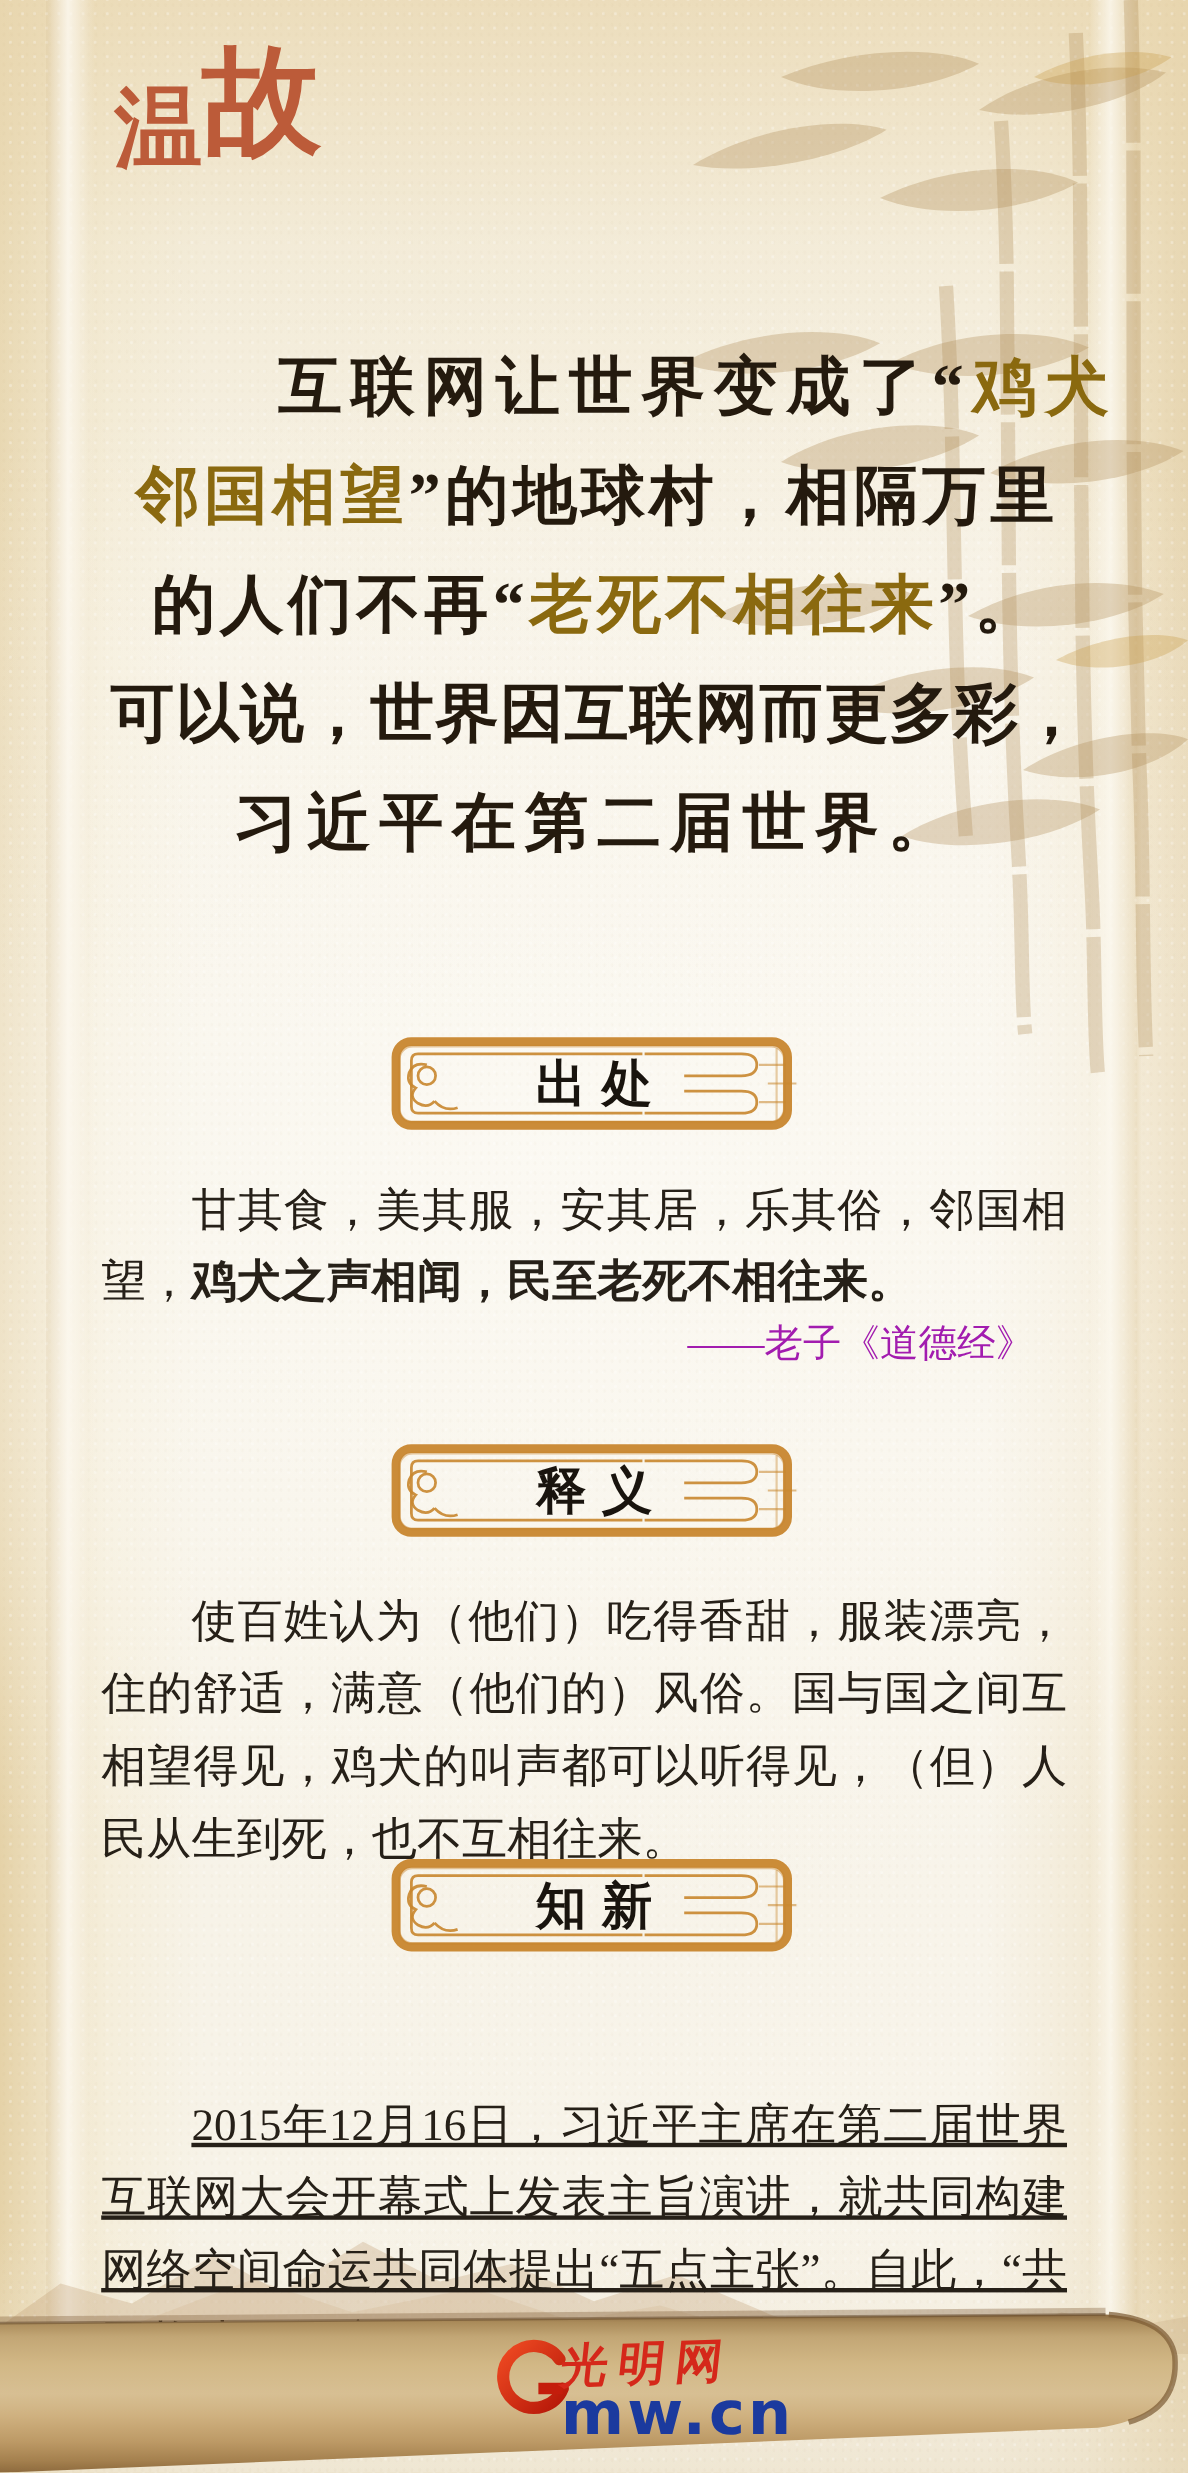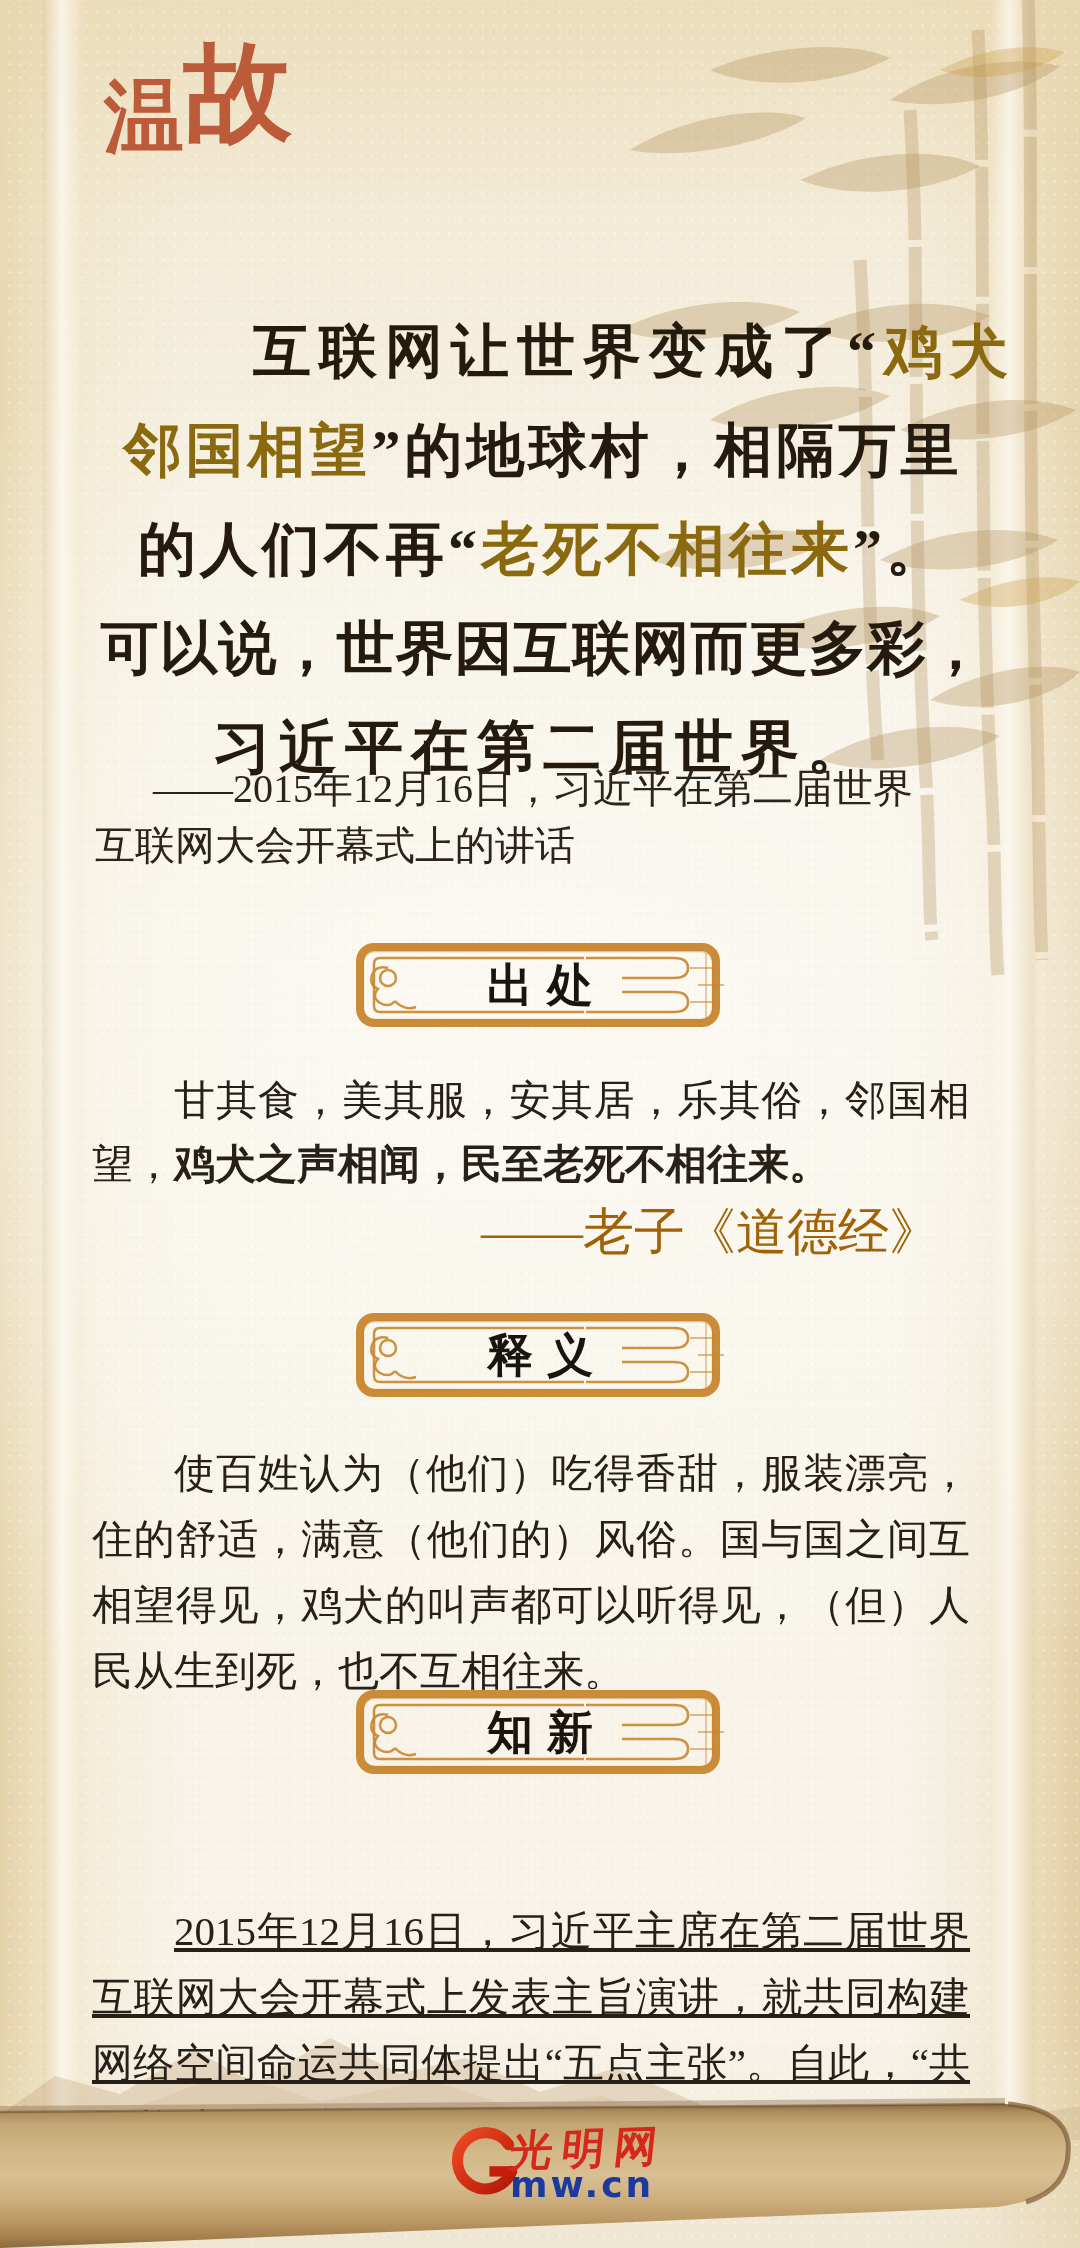--- a/index.html
+++ b/index.html
@@ -162,10 +162,6 @@
       <span>习近平在第二届世界。</span><span class="gold"></span><span></span>
     </div>
   </div>
-  <div class="quote-attrib">
-    <div class="qa1">——2015年12月16日，习近平在第二届世界</div>
-    <div>互联网大会开幕式上的讲话</div>
-  </div>
 
   <div class="badge badge-1">
     <svg width="372" height="90" viewBox="0 0 372 90" fill="none" stroke="#c8862e">

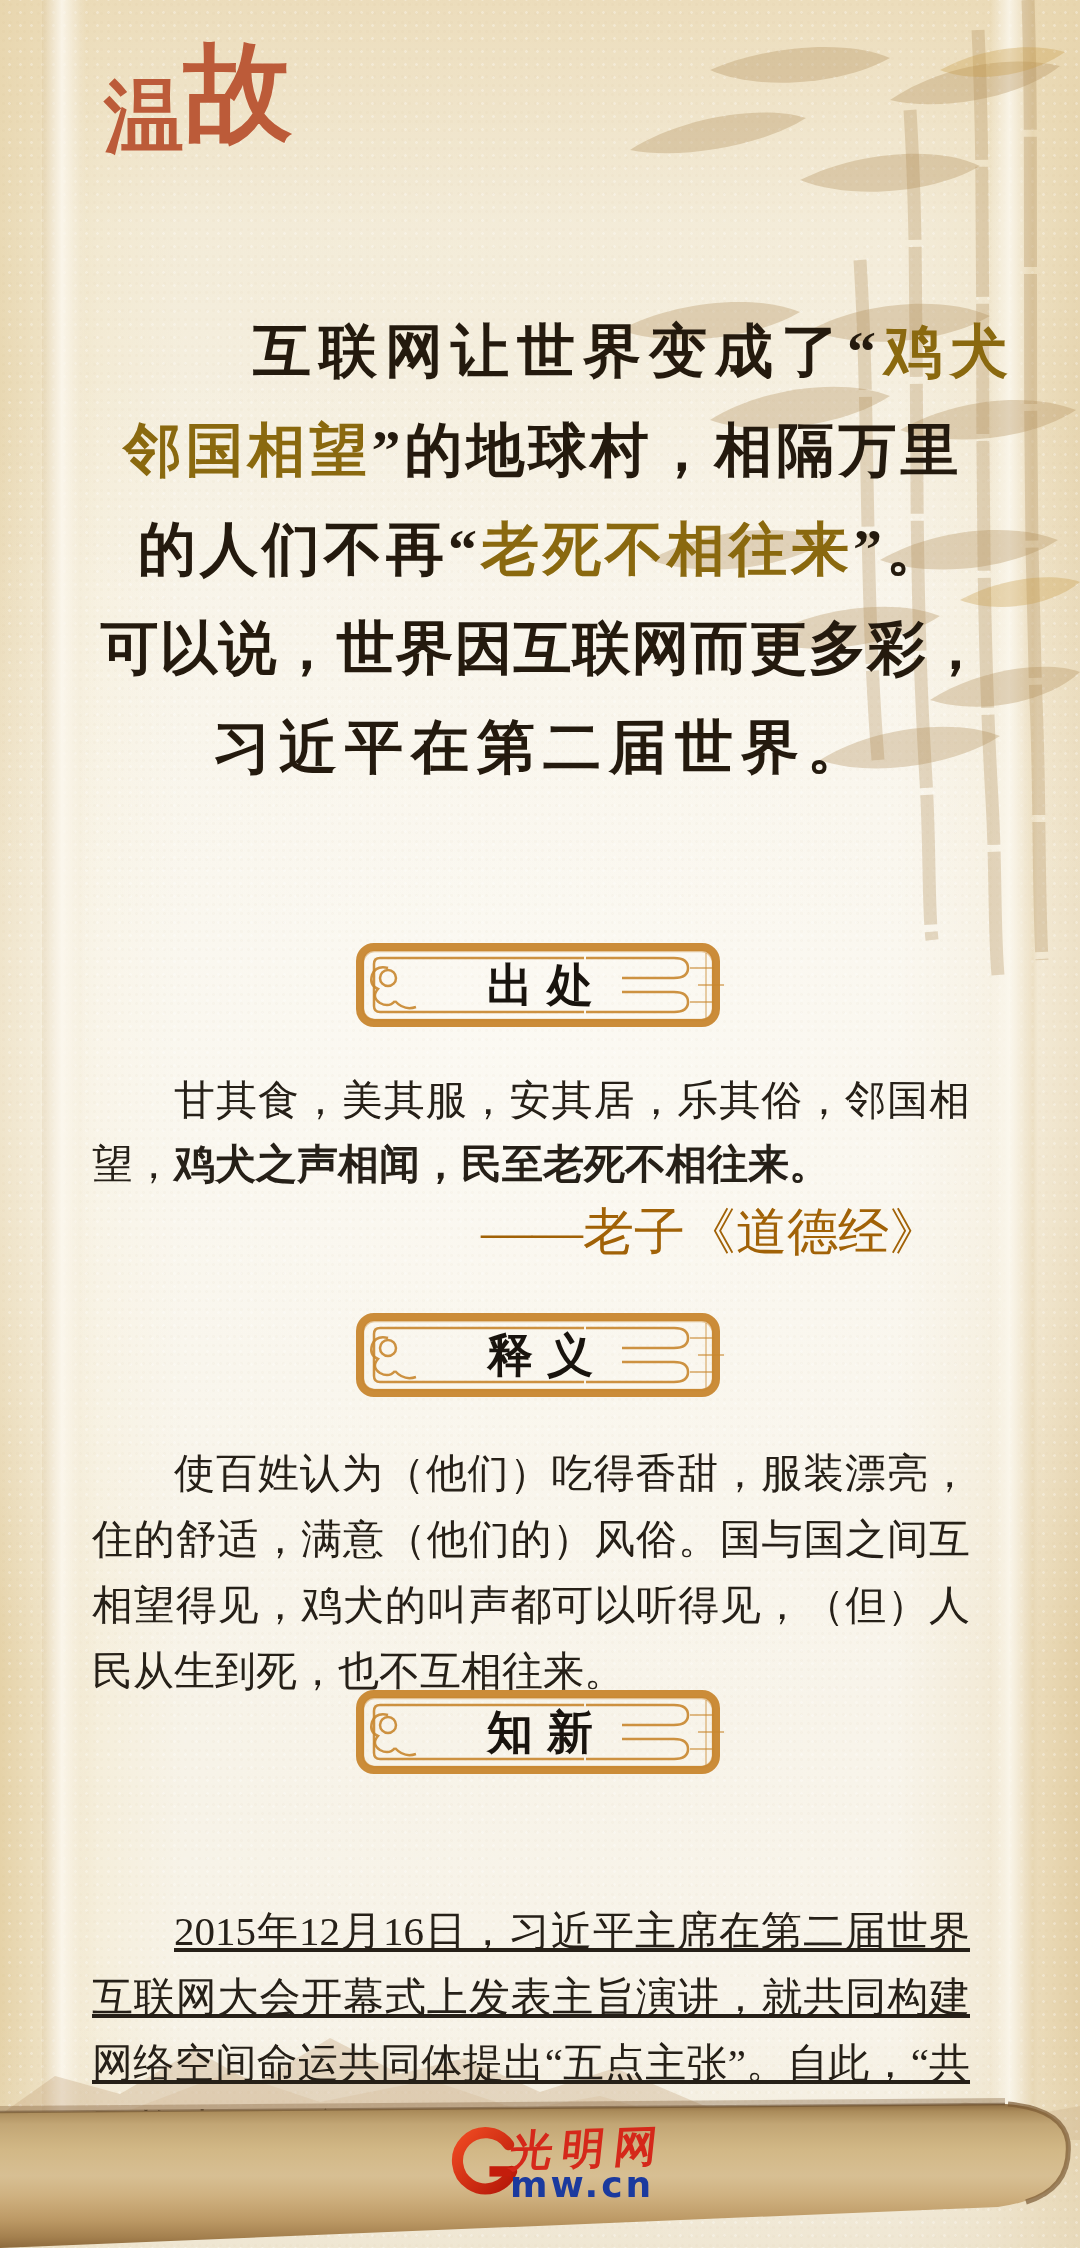--- a/index.html
+++ b/index.html
@@ -78,7 +78,7 @@
   .para-3{top:1898px;text-decoration:underline;}
   .para-attrib{
     position:absolute;right:140px;top:1198px;
-    font-size:51px;color:#a16207;
+    font-size:35px;color:#a21caf;
   }
   
   .roll{position:absolute;left:0;top:2090px;}

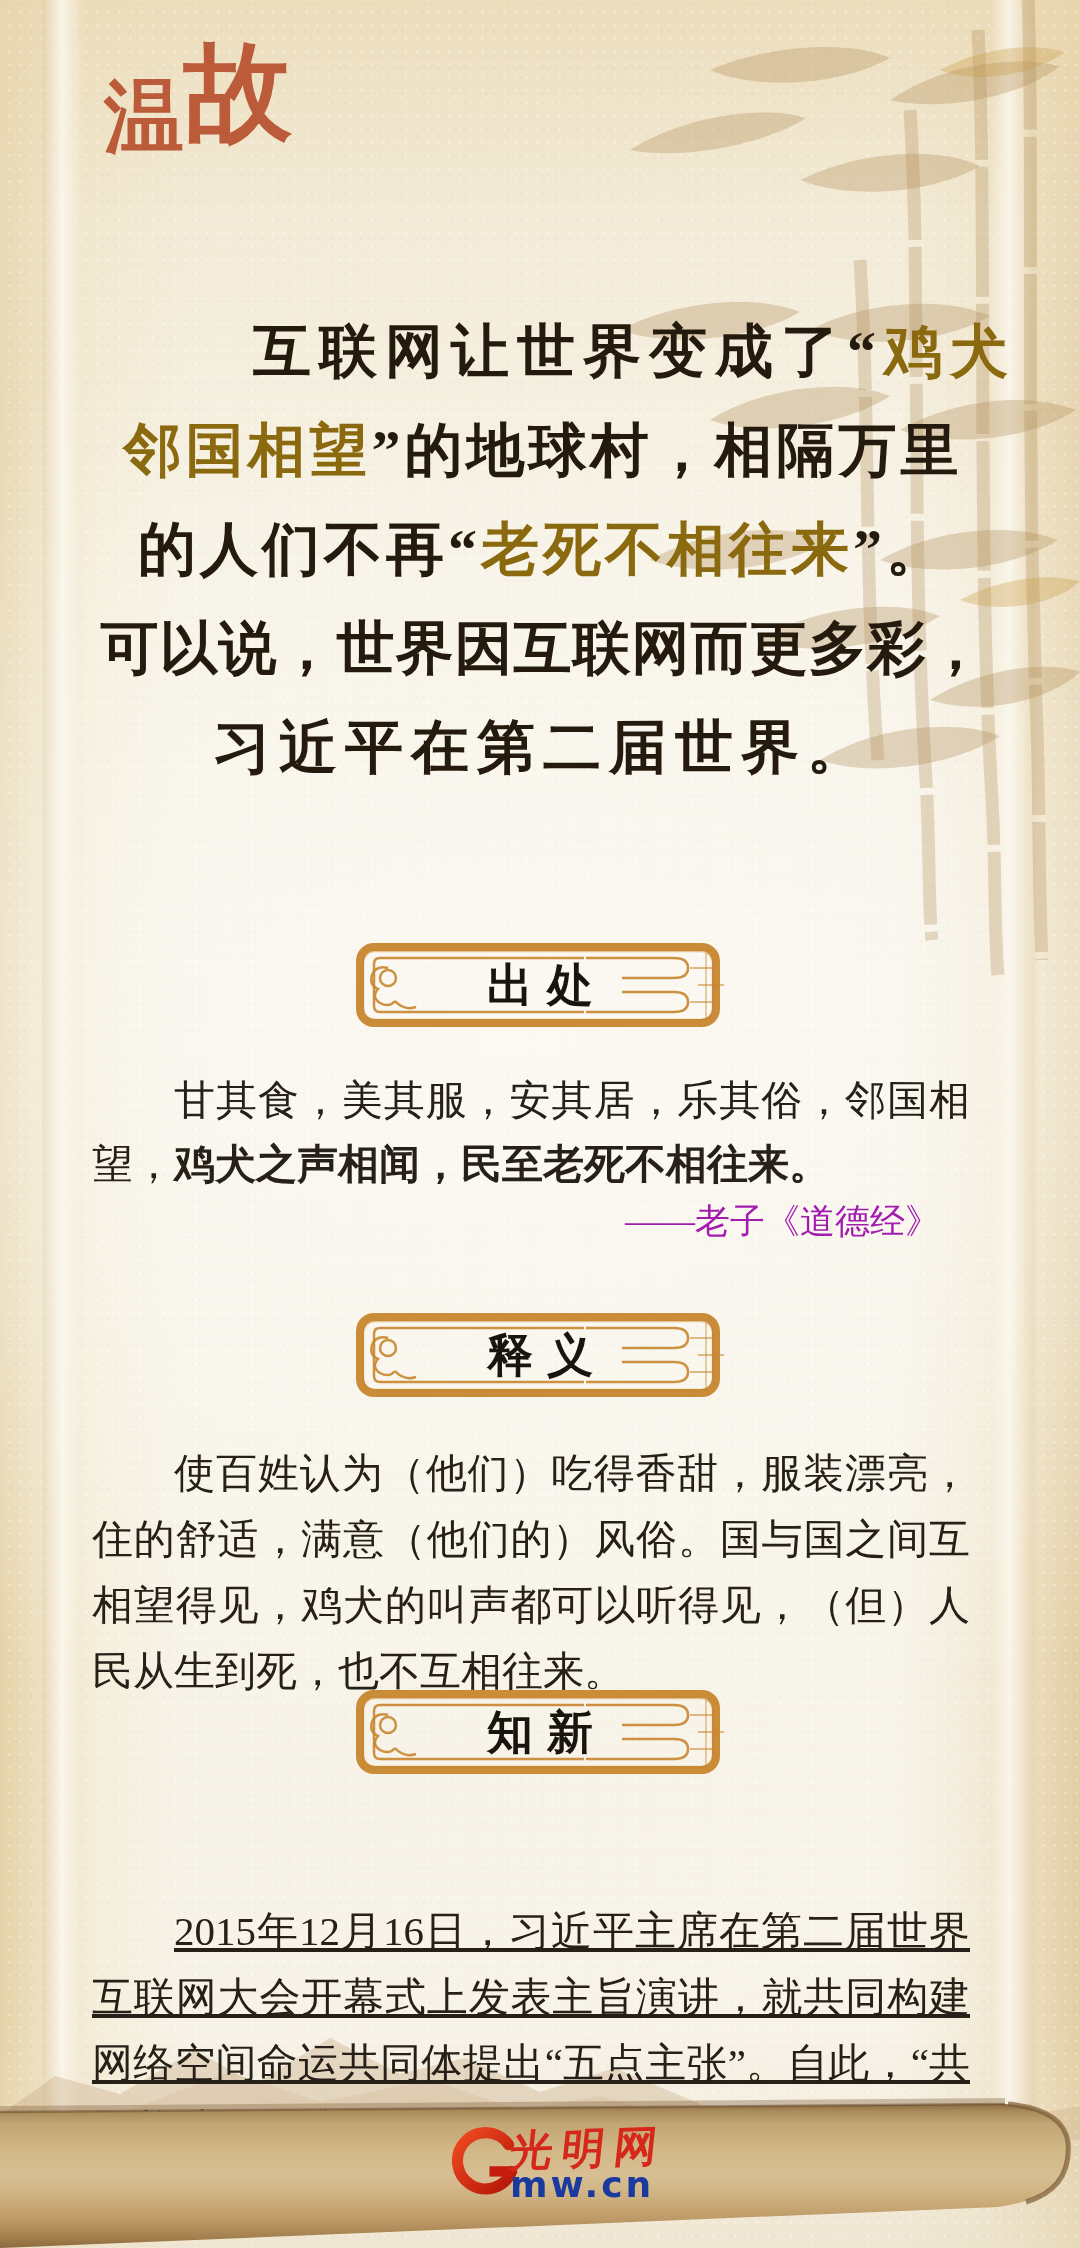--- a/index.html
+++ b/index.html
@@ -93,7 +93,7 @@
   }
   .logo-domain{
     font-family:"DejaVu Sans","Liberation Sans",sans-serif;font-weight:800;
-    color:#1b3a9e;font-size:36px;letter-spacing:3px;line-height:1;margin-top:-4px;
+    color:#1b3a9e;font-size:55px;letter-spacing:3px;line-height:1;margin-top:-4px;
   }
 </style>
 </head>

